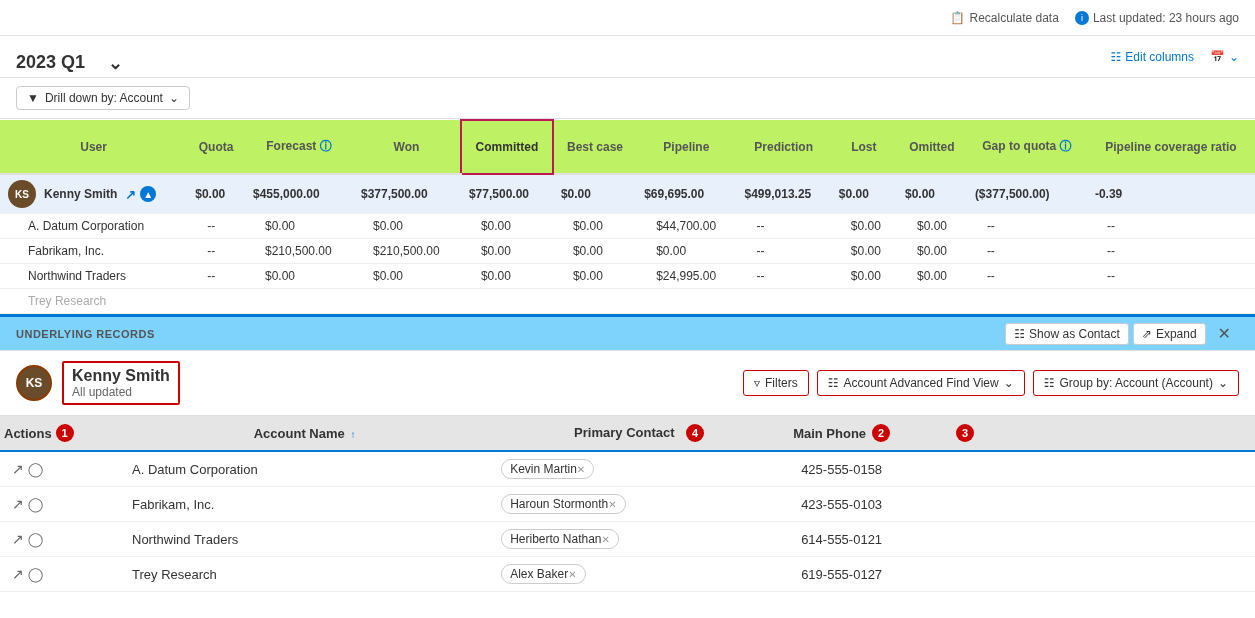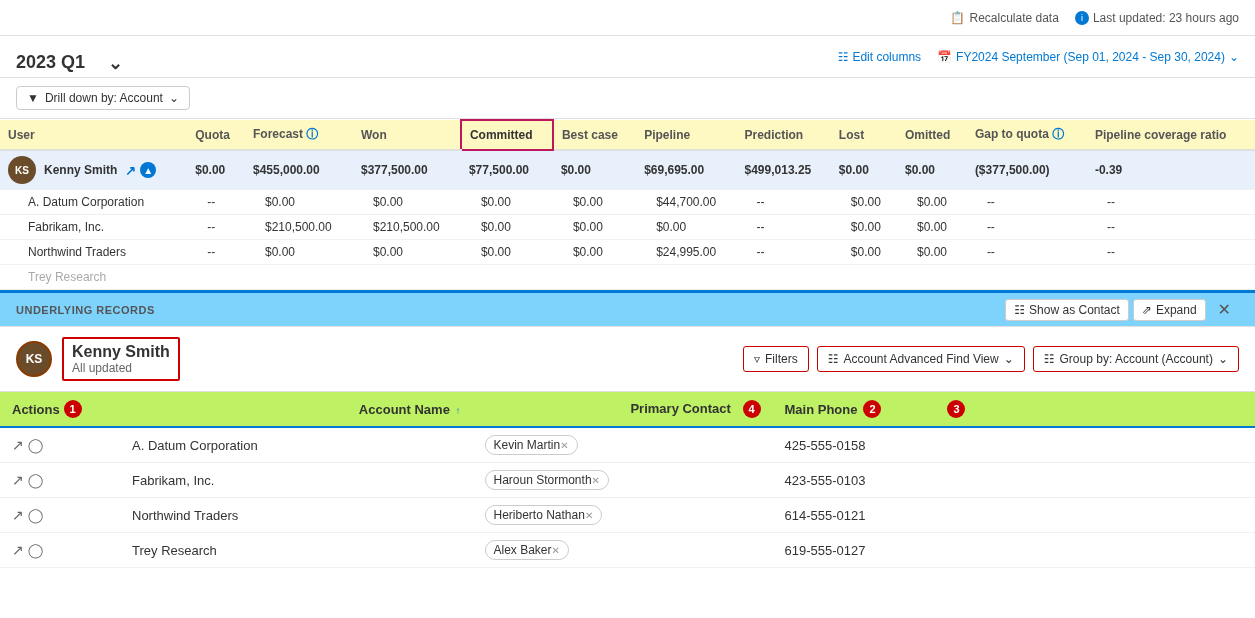--- a/index.html
+++ b/index.html
@@ -148,7 +148,6 @@
       </div>
       <div class="fy-btn">
         <span>📅</span>
-        <span>FY2024 September (Sep 01, 2024 - Sep 30, 2024)</span>
         <span>⌄</span>
       </div>
     </div>

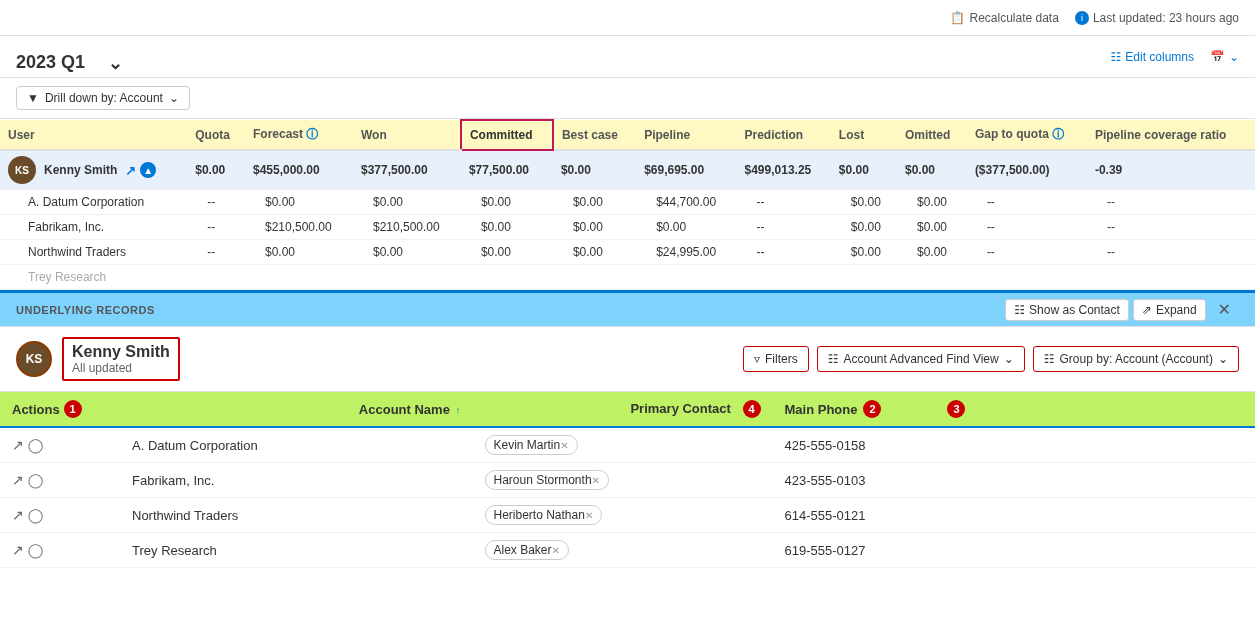--- a/index.html
+++ b/index.html
@@ -36,9 +36,9 @@
     
     .forecast-table { width: 100%; border-collapse: collapse; font-size: 12px; }
     .forecast-table th {
-      padding: 6px 8px; text-align: left; font-weight: 600;
+      padding: 18px 8px; text-align: center; font-weight: 600;
       border-bottom: 2px solid #e0e0e0; white-space: nowrap; color: #555;
-      background: #fef9c3;
+      background: #bef264;
     }
     .forecast-table th.committed-header {
       border: 2px solid #be185d; color: #333; margin-top: 36px;

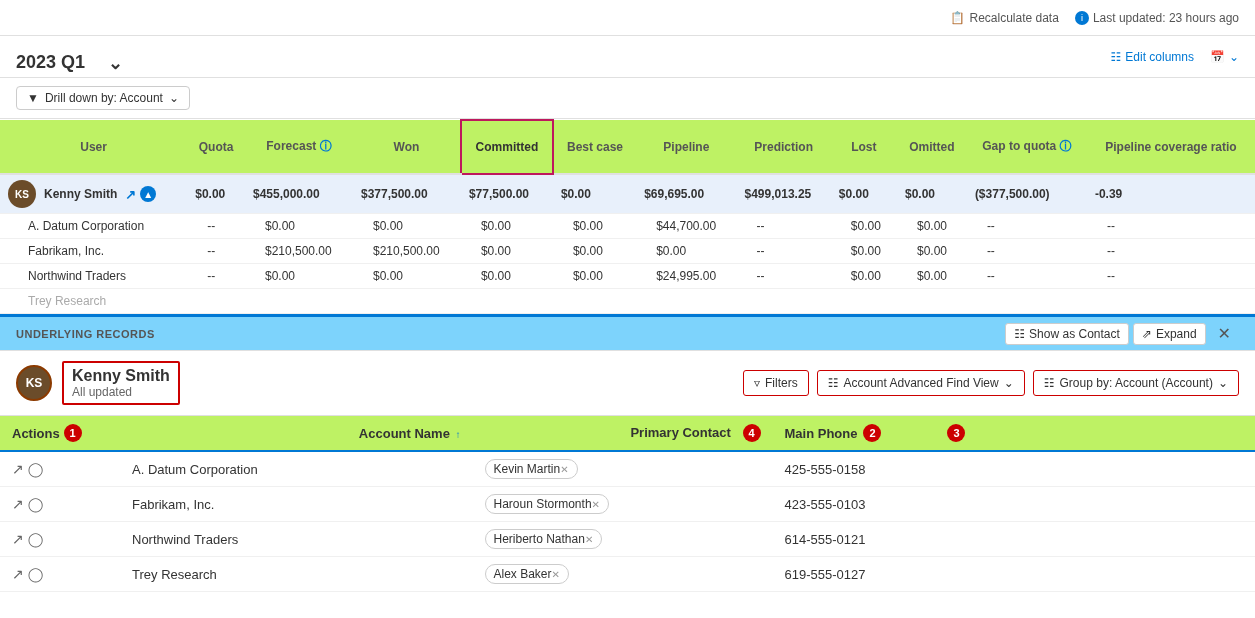--- a/index.html
+++ b/index.html
@@ -101,8 +101,8 @@
     
     .records-table { width: 100%; border-collapse: collapse; font-size: 13px; }
     .records-table th {
-      padding: 8px 12px; text-align: right; font-weight: 600;
-      border-bottom: 2px solid #0078d4; color: #333; background: #bef264;
+      padding: 8px 4px; text-align: center; font-weight: 600;
+      border-bottom: 2px solid #0078d4; color: #333; background: #e5e5e5;
     }
     .records-table td { padding: 7px 12px; border-bottom: 1px solid #f0f0f0; vertical-align: middle; }
     .action-icons { display: flex; align-items: center; gap: 4px; }

